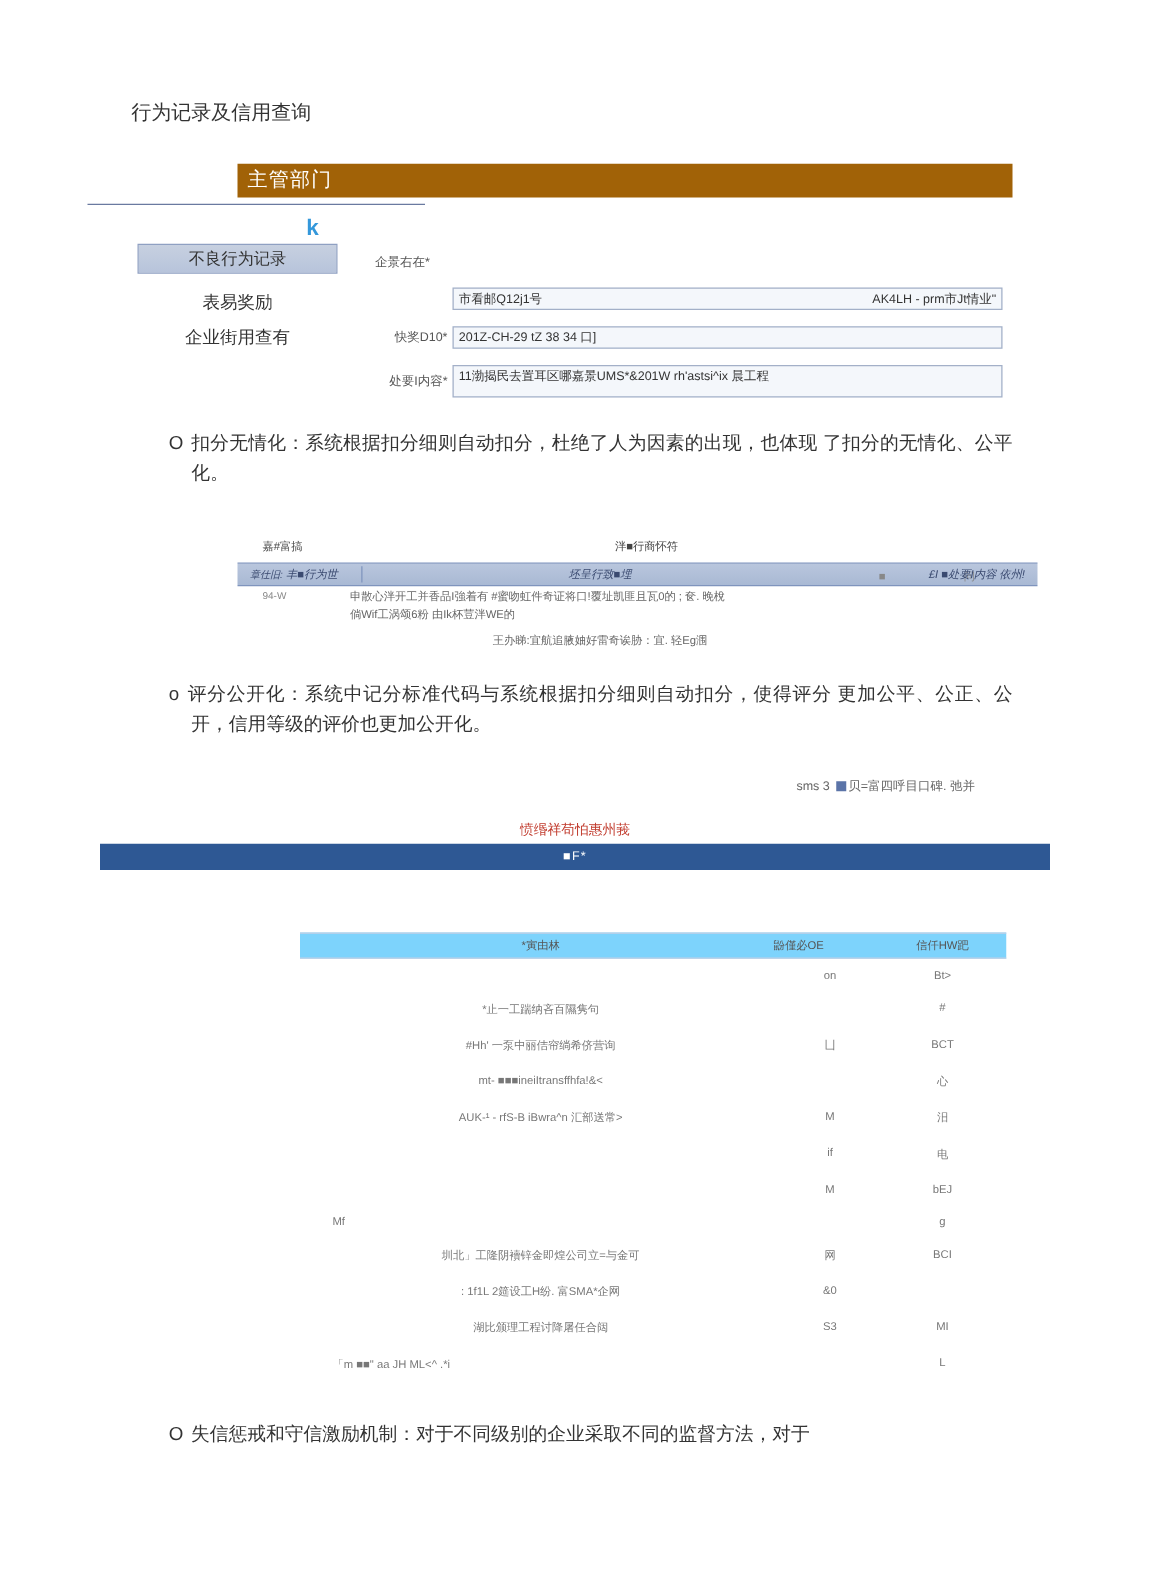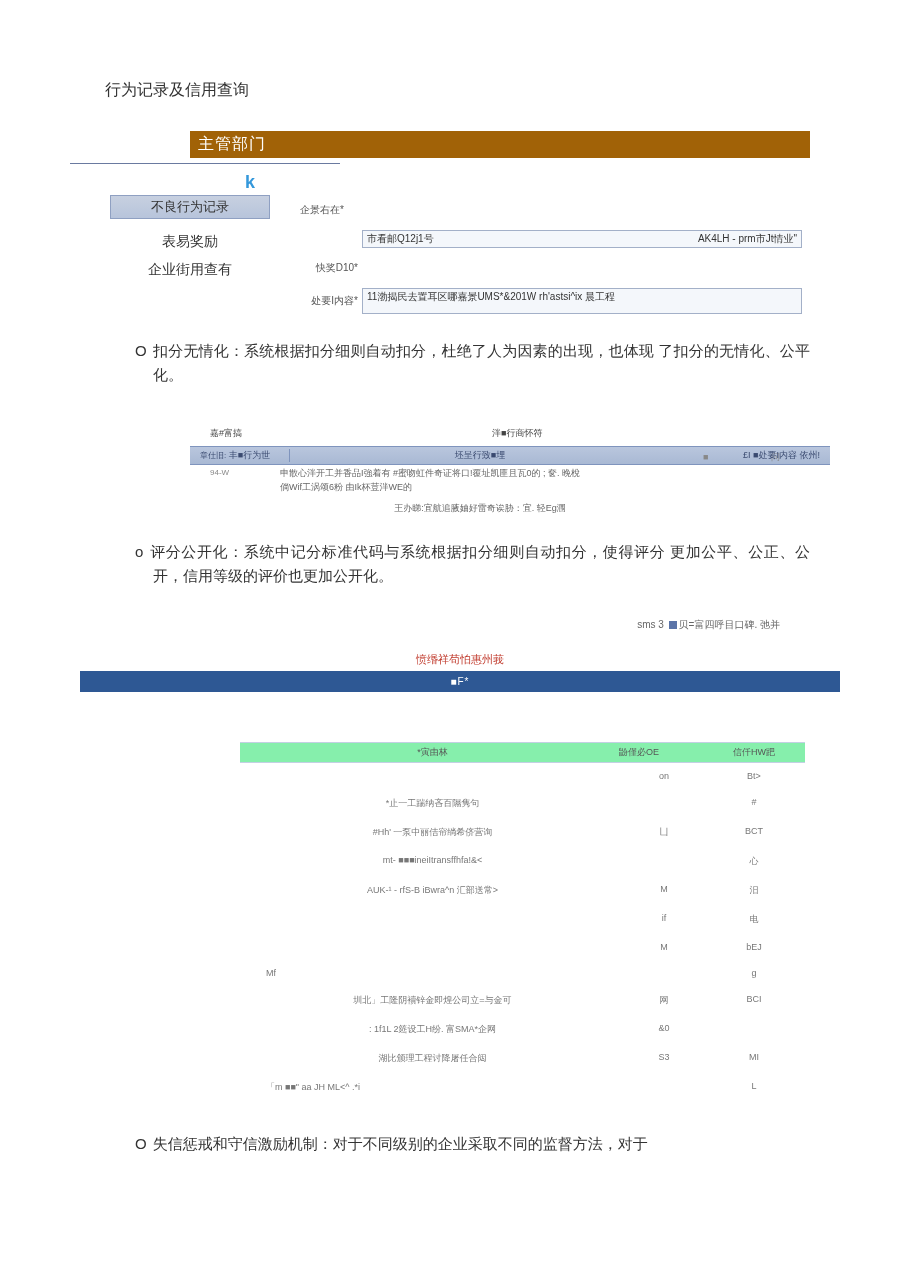--- a/index.html
+++ b/index.html
@@ -210,6 +210,7 @@
     </div>
     <div class="field-inline">
       <div class="flabel">快奖D10*</div>
+      <div class="input-box">201Z-CH-29 tZ 38 34 口]</div>
     </div>
     <div class="field-inline">
       <div class="flabel">处要I内容*</div>

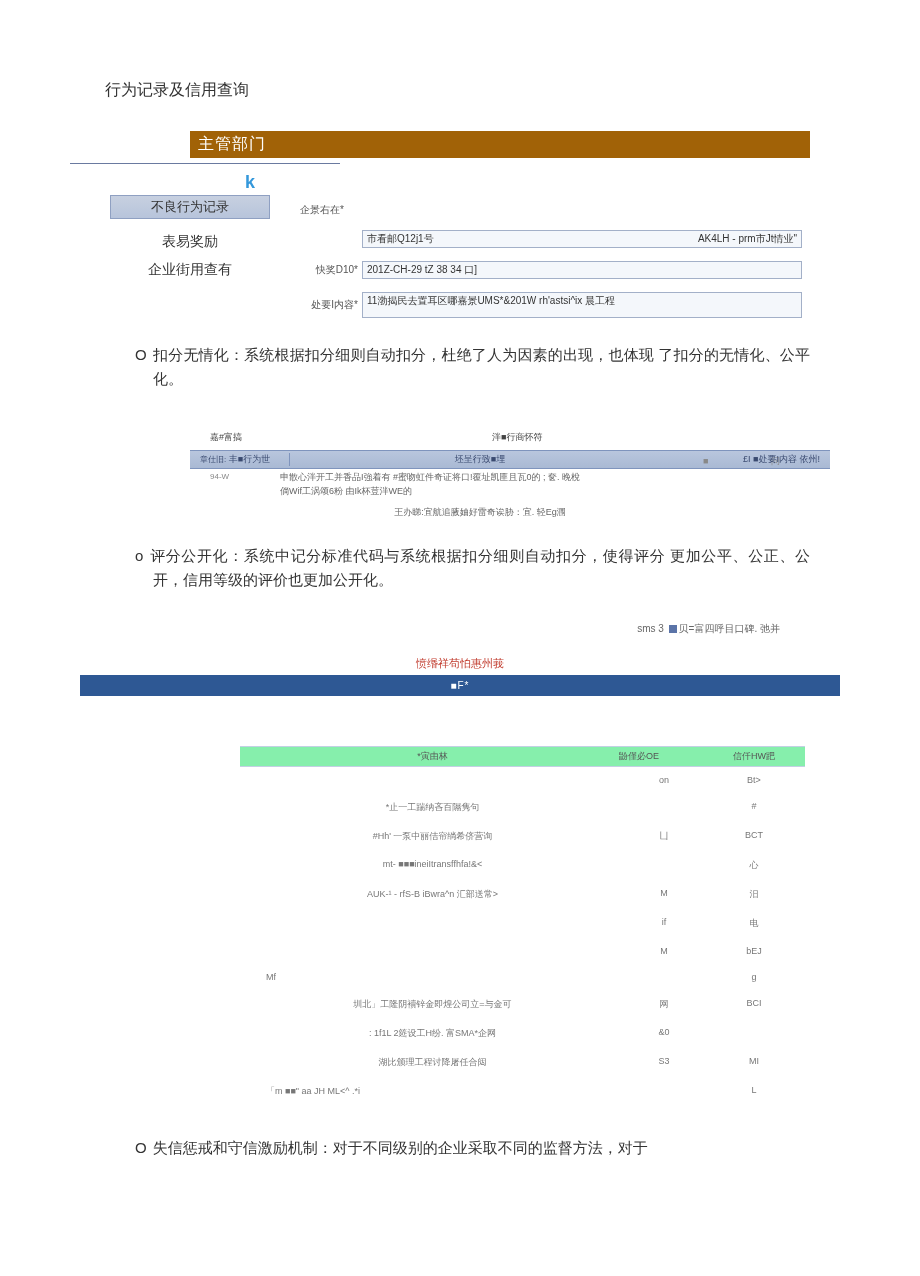--- a/index.html
+++ b/index.html
@@ -120,6 +120,7 @@
       justify-content: space-between;
       border-top: 1px solid #7f94bd;
       border-bottom: 1px solid #7f94bd;
+      font-style: italic;
     }
     .mini-table-1 .row-bar .c1 { width: 90px; border-right: 1px solid #7f94bd; }
     .mini-table-1 .row-bar .c2 { flex: 1; text-align: center; }

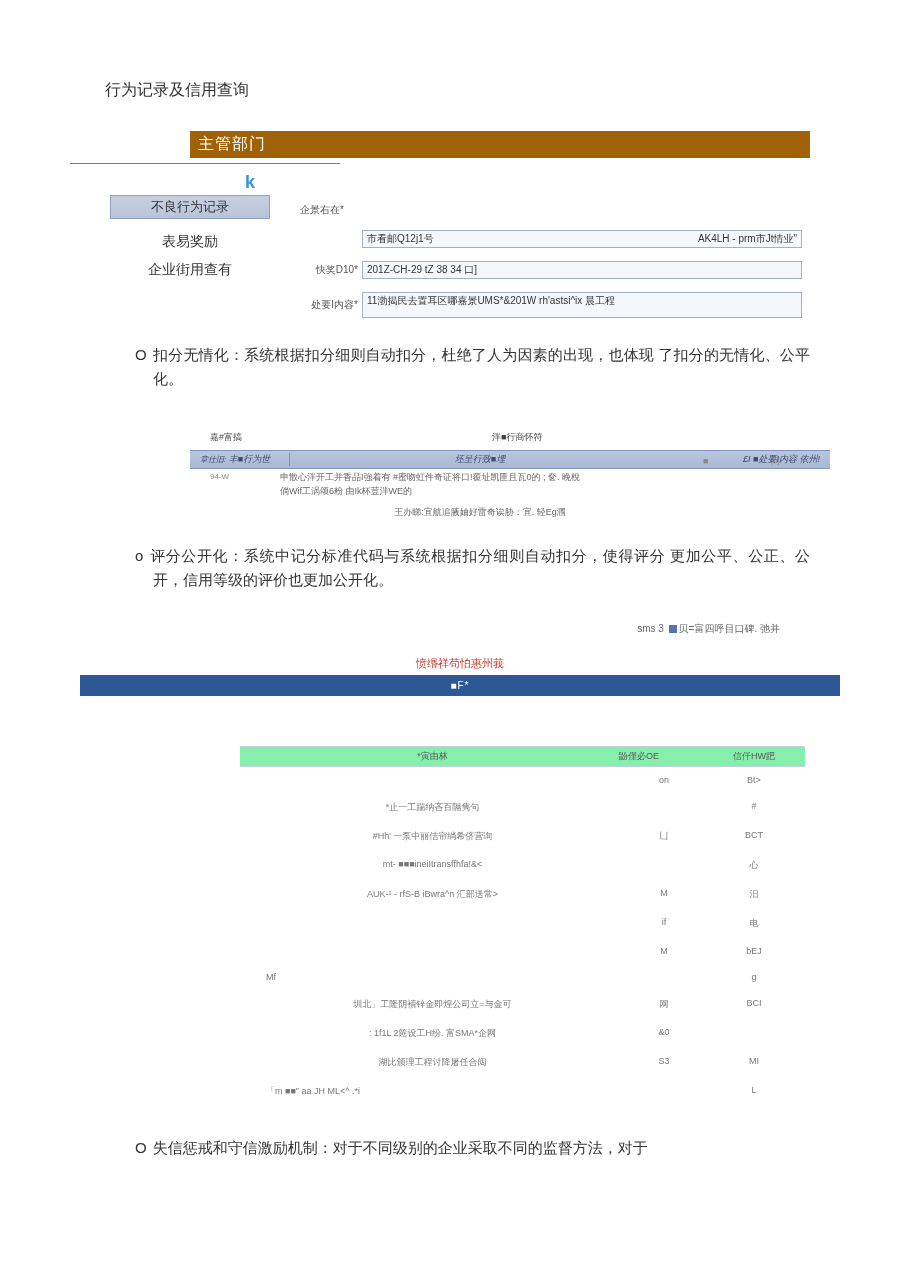--- a/index.html
+++ b/index.html
@@ -161,7 +161,7 @@
       color: #666;
     }
     .score-table .thead {
-      background: #86efac;
+      background: #7dd3fc;
       display: flex;
       padding: 3px 6px;
       color: #555;

